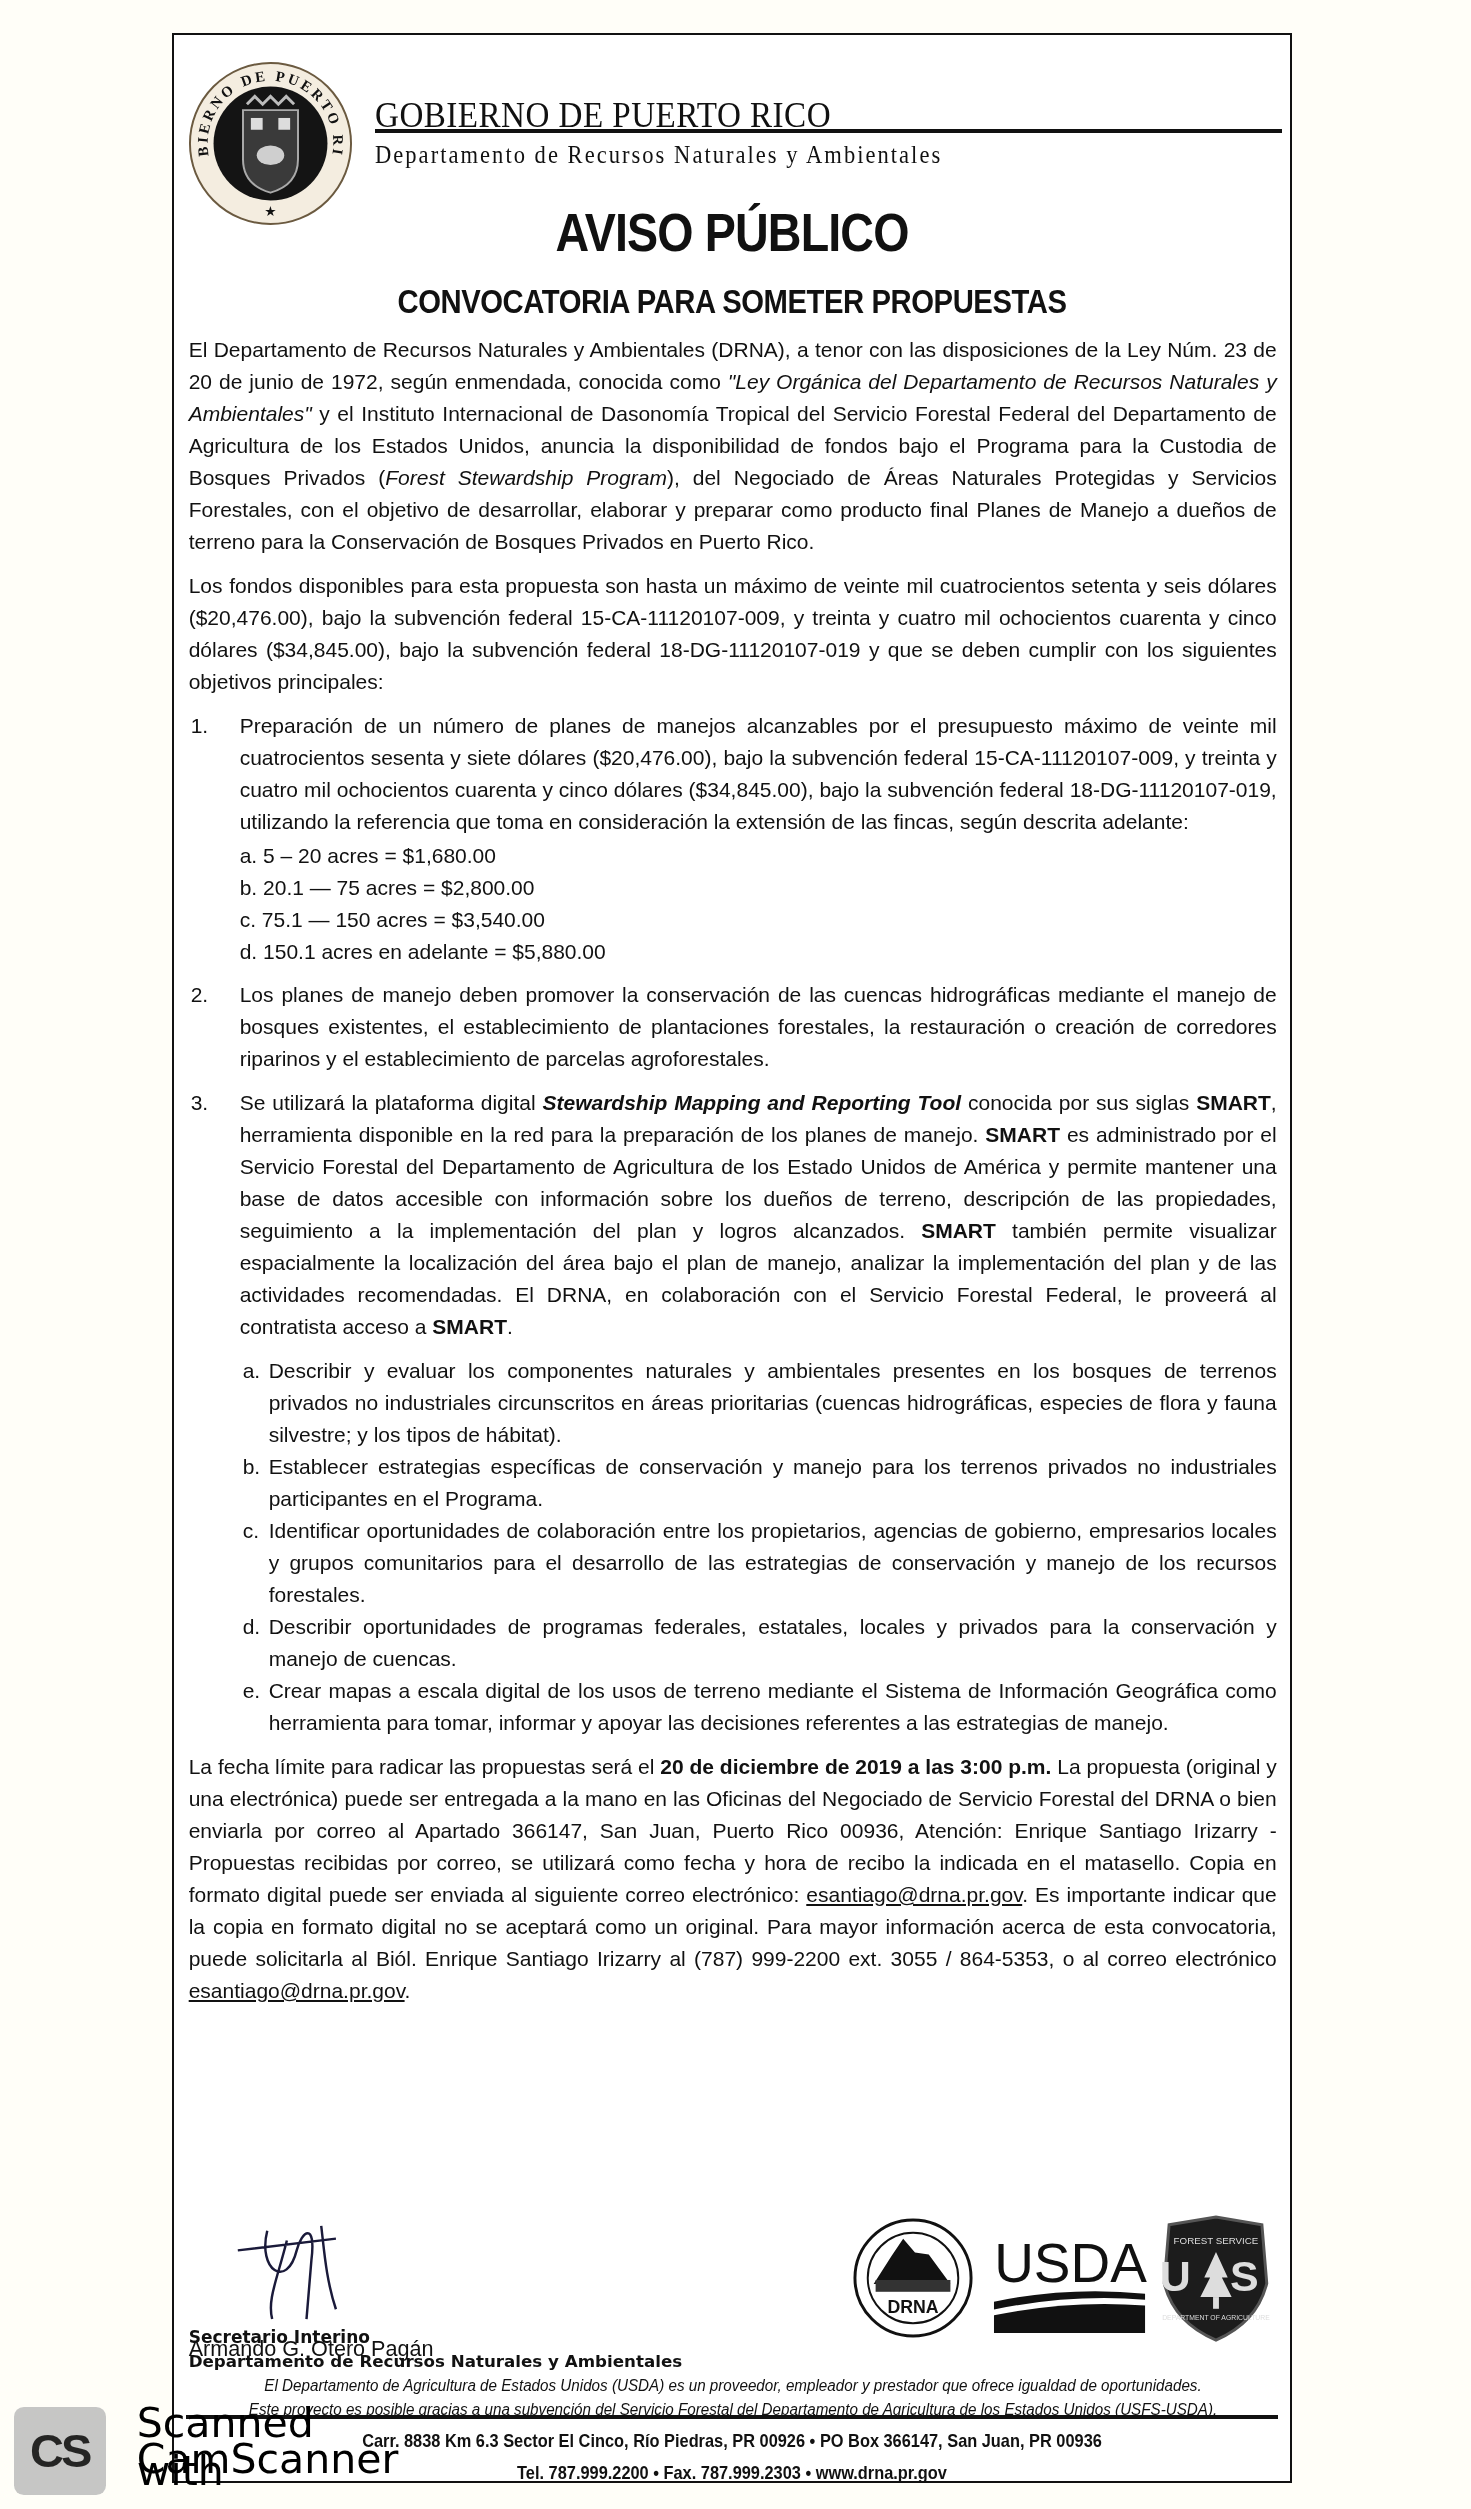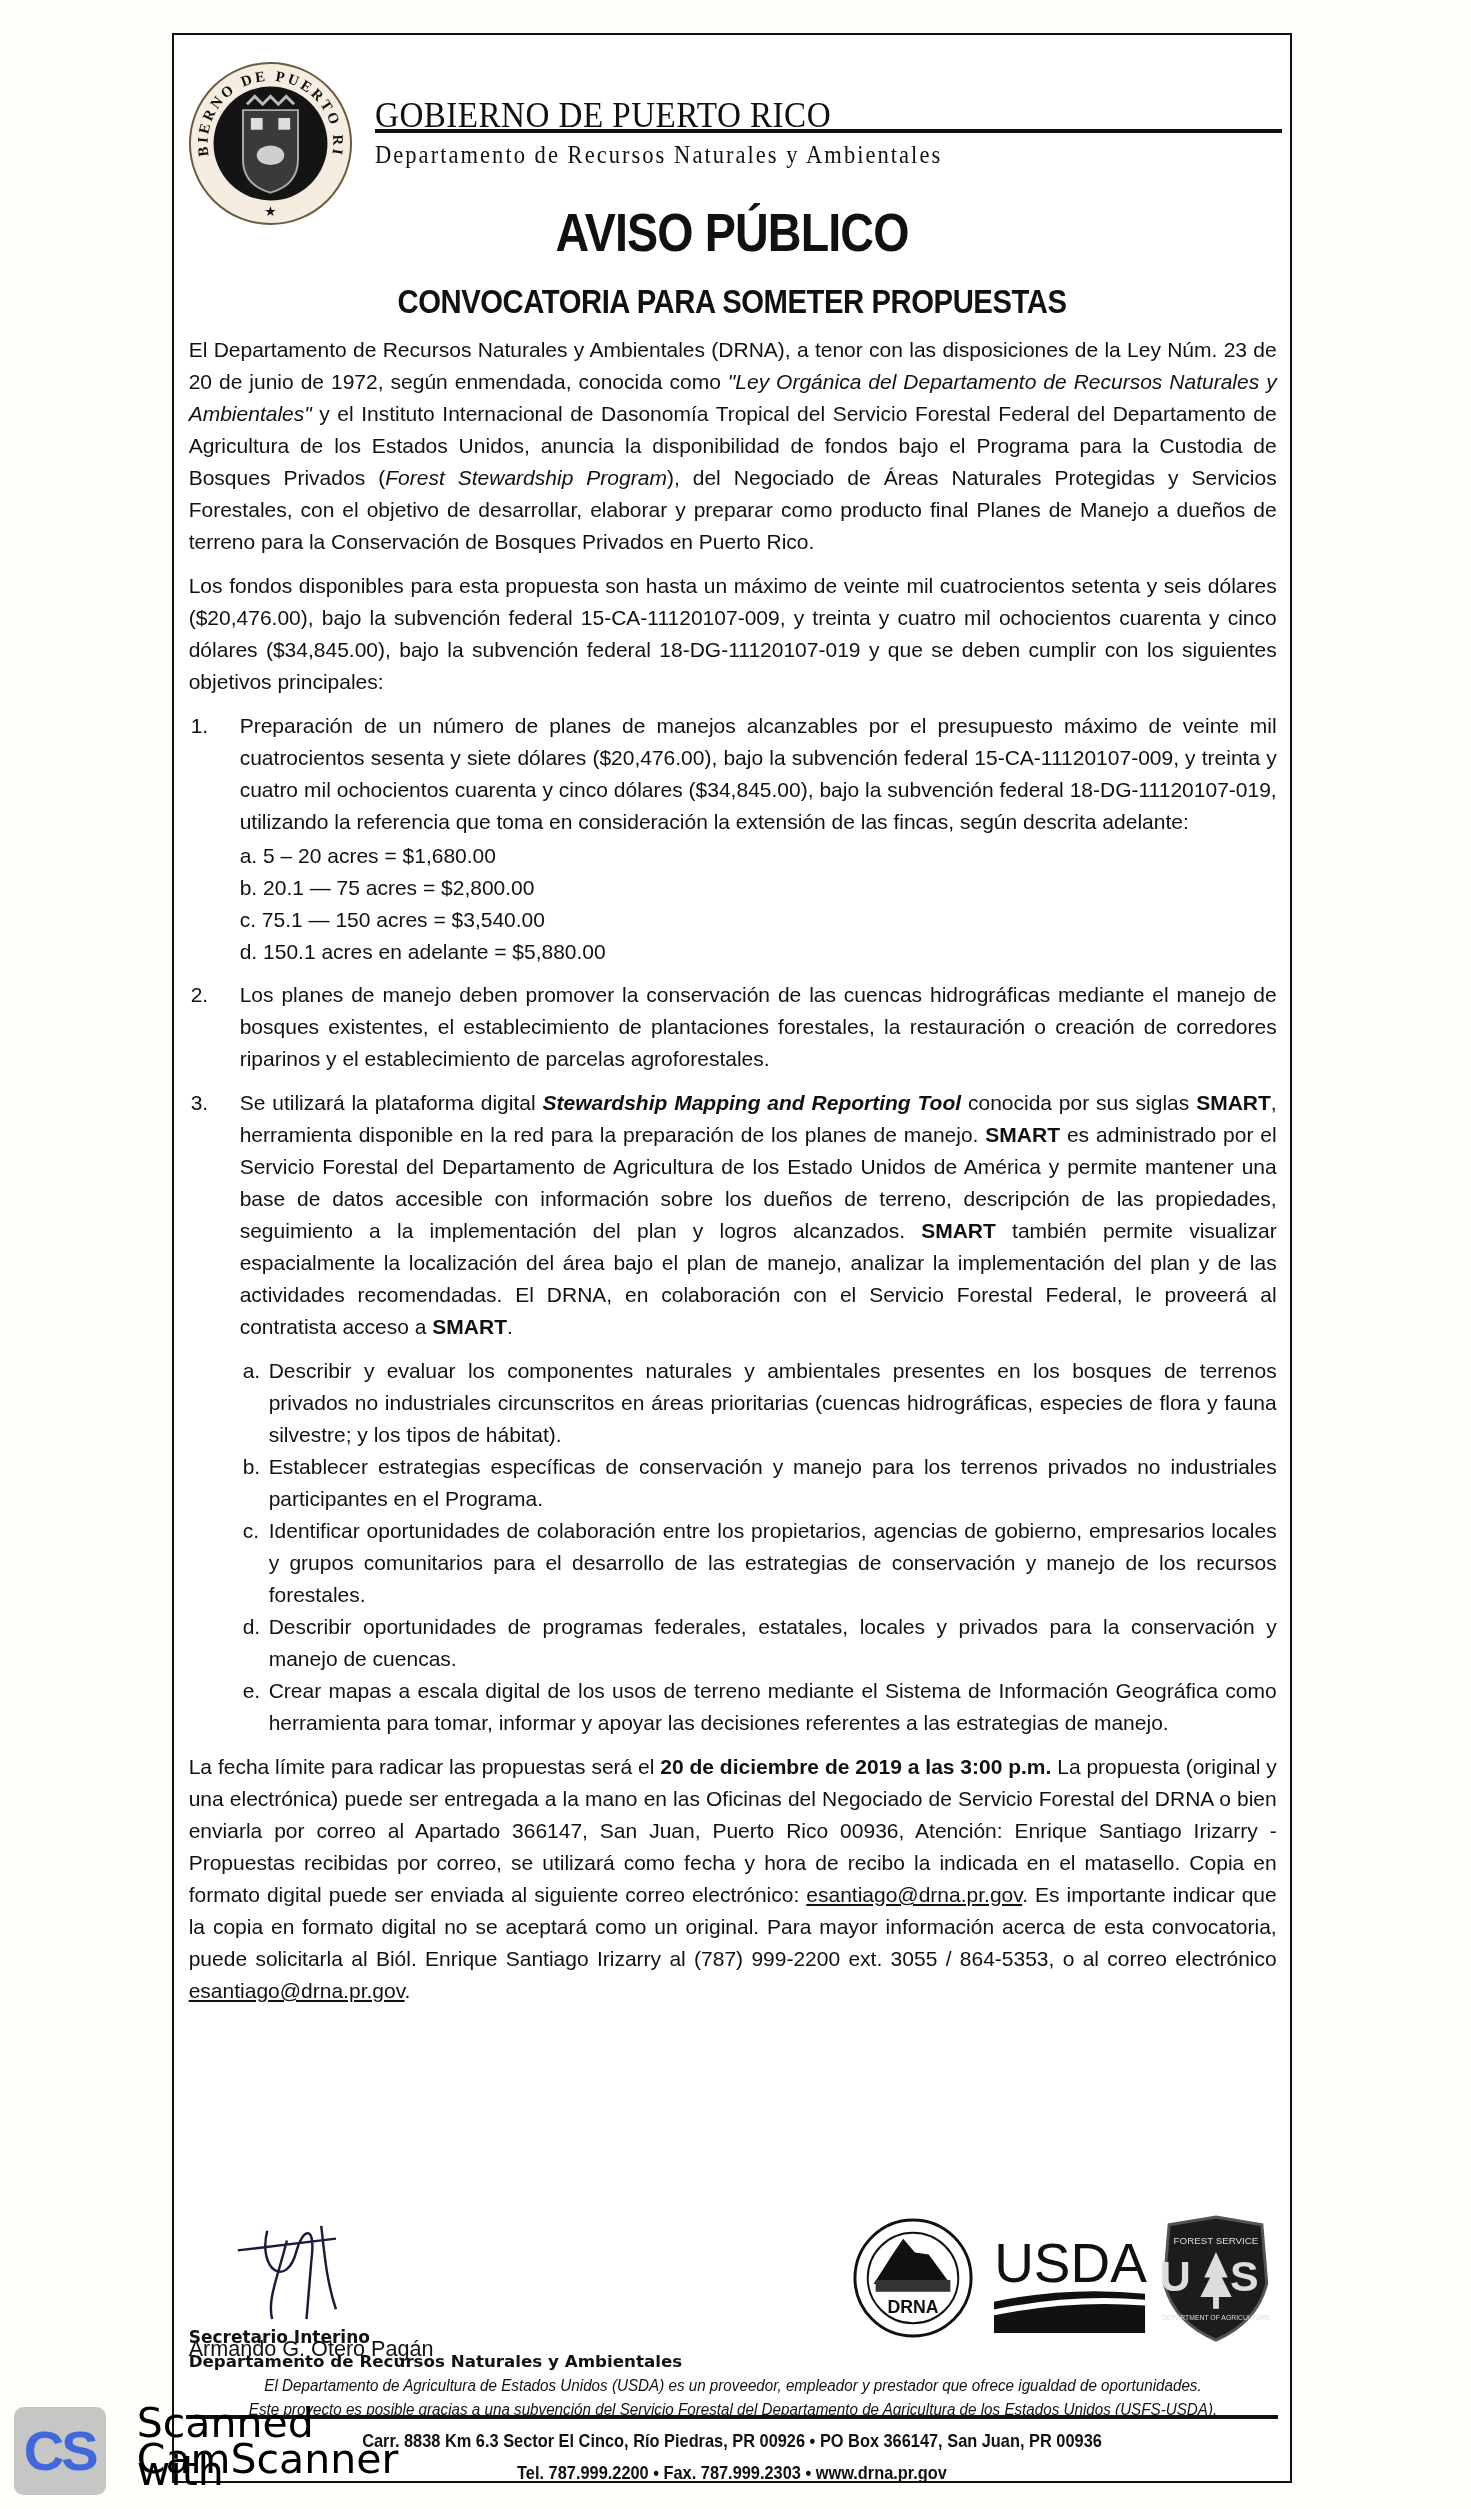--- a/index.html
+++ b/index.html
@@ -80,7 +80,7 @@
   }
   .wm-logo {
     position: absolute; left: 5.9px; top: 7.8px; width: 92px; height: 88px; border-radius: 9.8px;
-    background: #bdbdbd; color: #1d4ed8; font-size: 56px; font-weight: bold; text-align: center; line-height: 88px;
+    background: #bdbdbd; color: #000000; font-size: 47px; font-weight: bold; text-align: center; line-height: 88px;
     opacity: 0.85; letter-spacing: -2.9px;
   }
   .wm-text {

